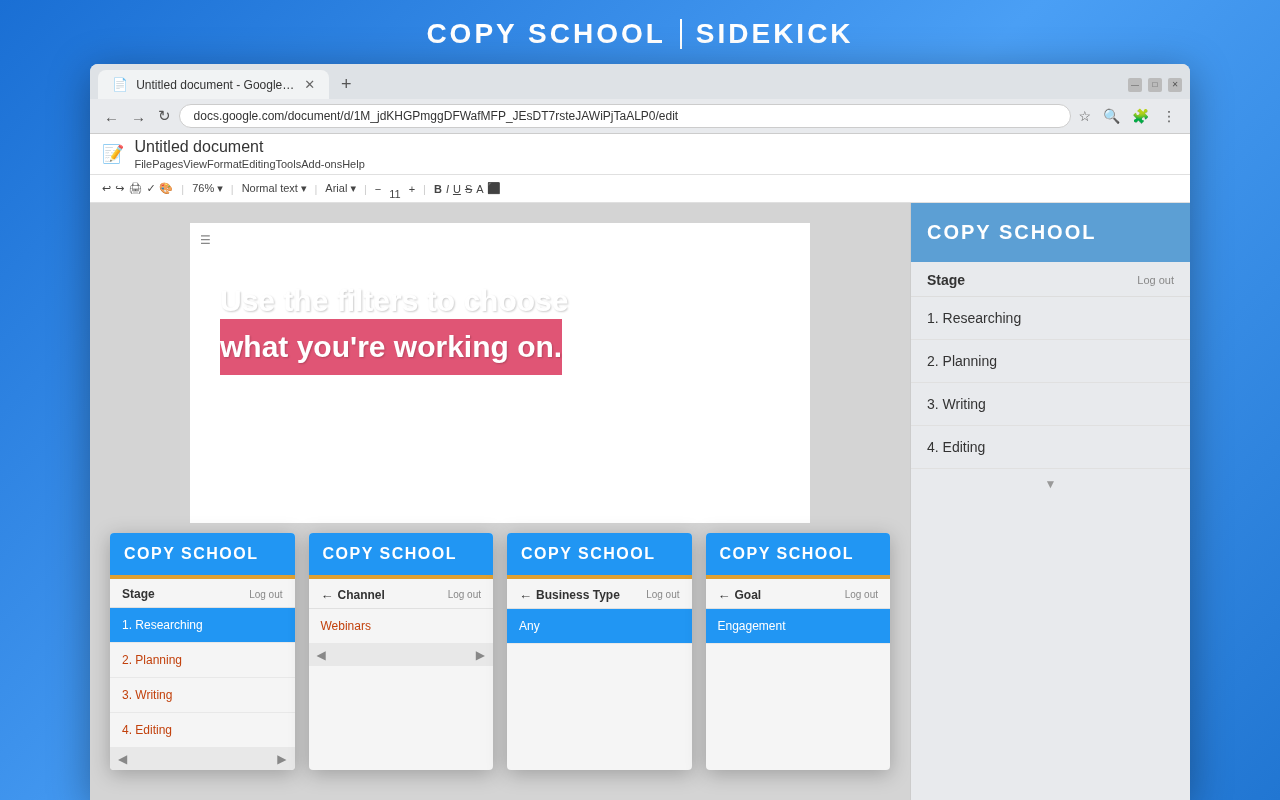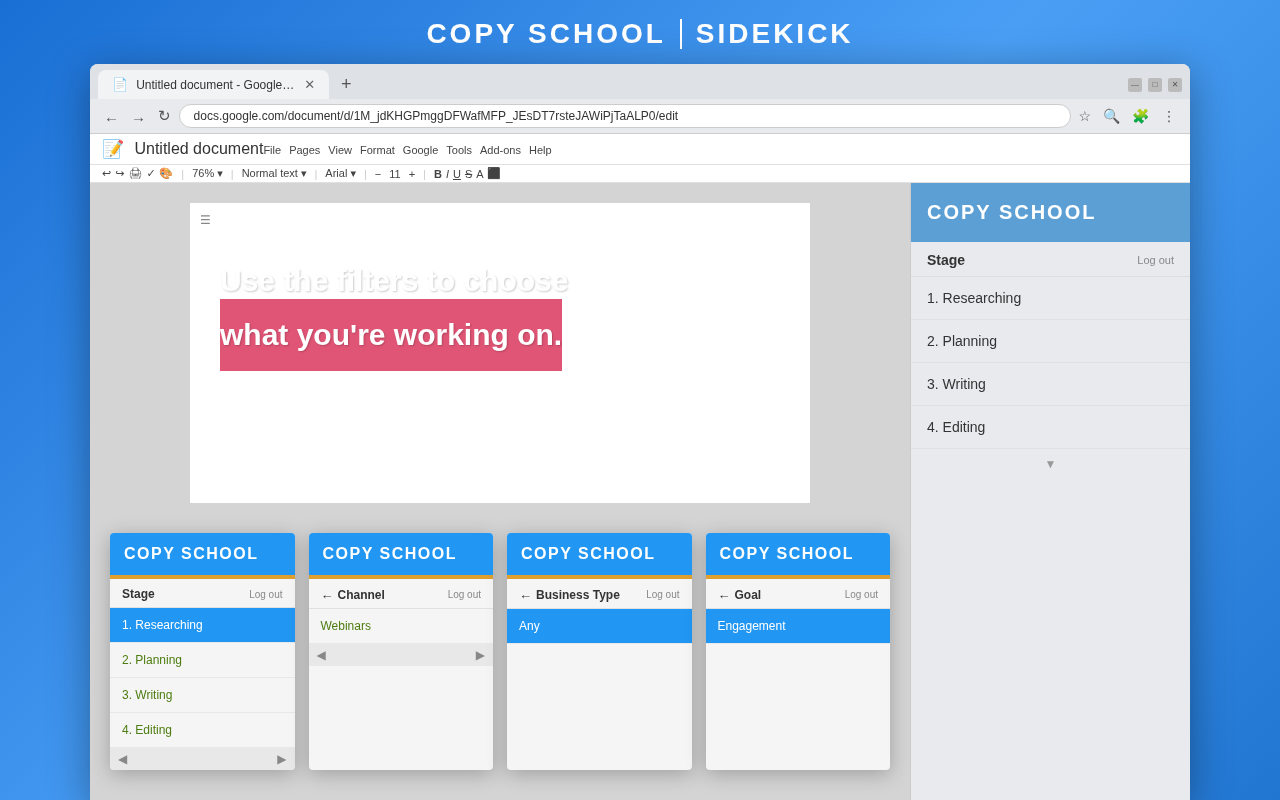--- a/index.html
+++ b/index.html
@@ -114,7 +114,7 @@
     .gdocs-logo { color: #1a73e8; font-size: 18px; margin-right: 6px; }
     .gdocs-title-area {
       display: flex;
-      flex-direction: row;
+      flex-direction: column;
     }
     .gdocs-menus {
       display: flex;

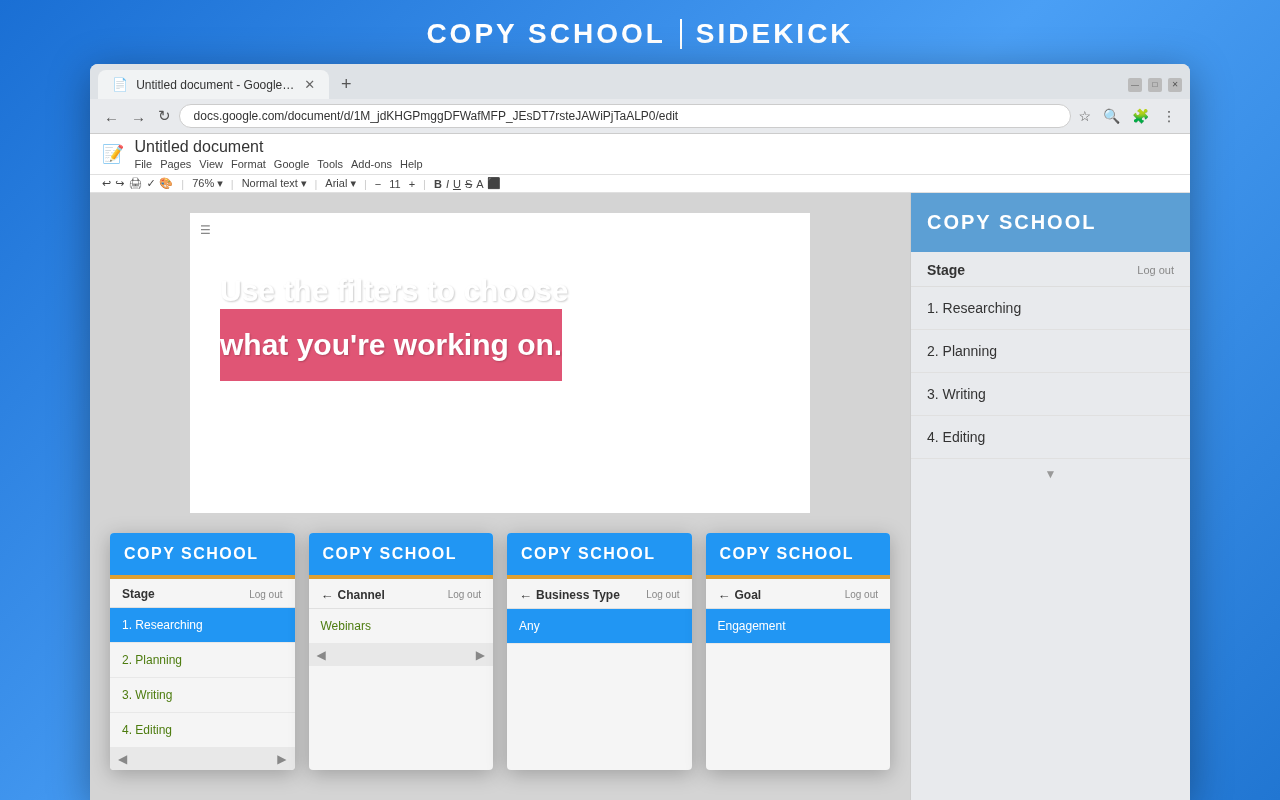--- a/index.html
+++ b/index.html
@@ -118,7 +118,6 @@
     }
     .gdocs-menus {
       display: flex;
-      gap: 8px;
       font-size: 11px;
       color: #444;
       margin-top: 2px;

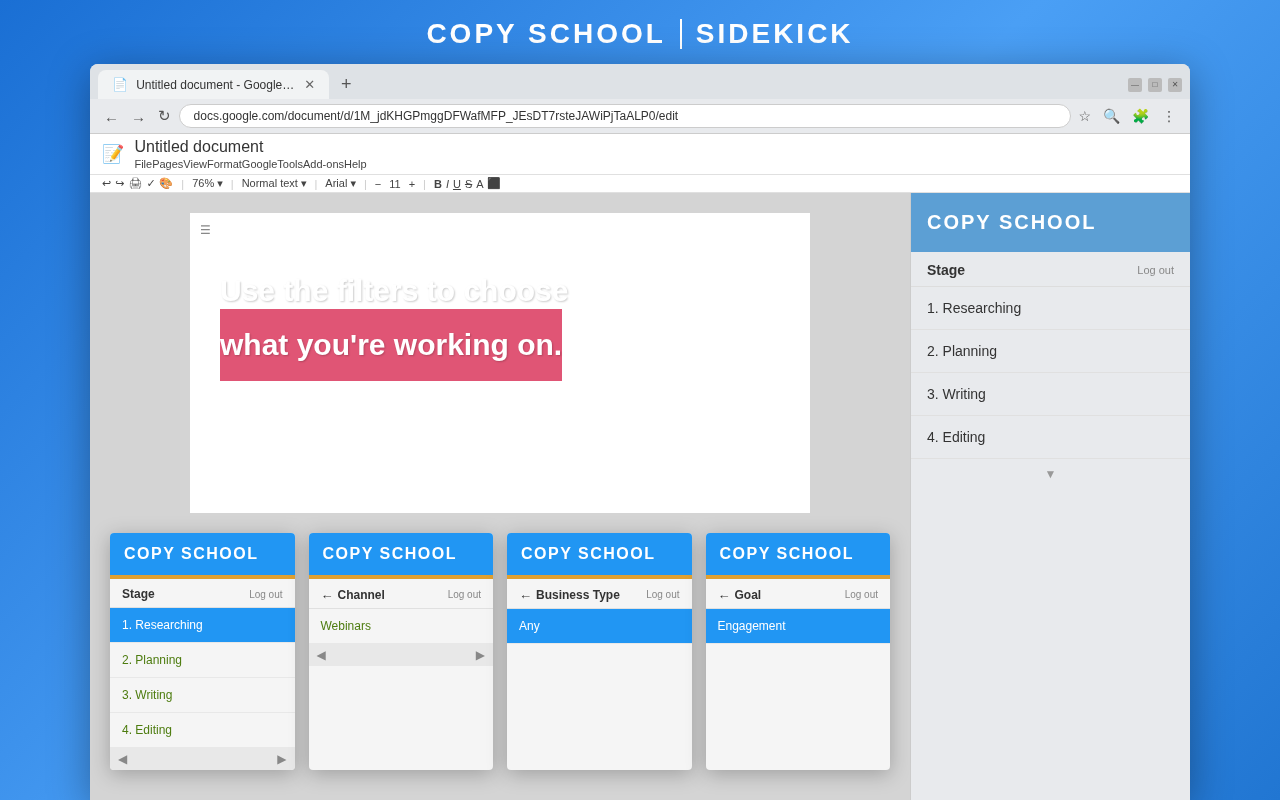--- a/index.html
+++ b/index.html
@@ -379,7 +379,7 @@
         <span class="gdocs-menu-item">Pages</span>
         <span class="gdocs-menu-item">View</span>
         <span class="gdocs-menu-item">Format</span>
-        <span class="gdocs-menu-item">Google</span>
+        <span class="gdocs-menu-item">Editing</span>
         <span class="gdocs-menu-item">Tools</span>
         <span class="gdocs-menu-item">Add-ons</span>
         <span class="gdocs-menu-item">Help</span>

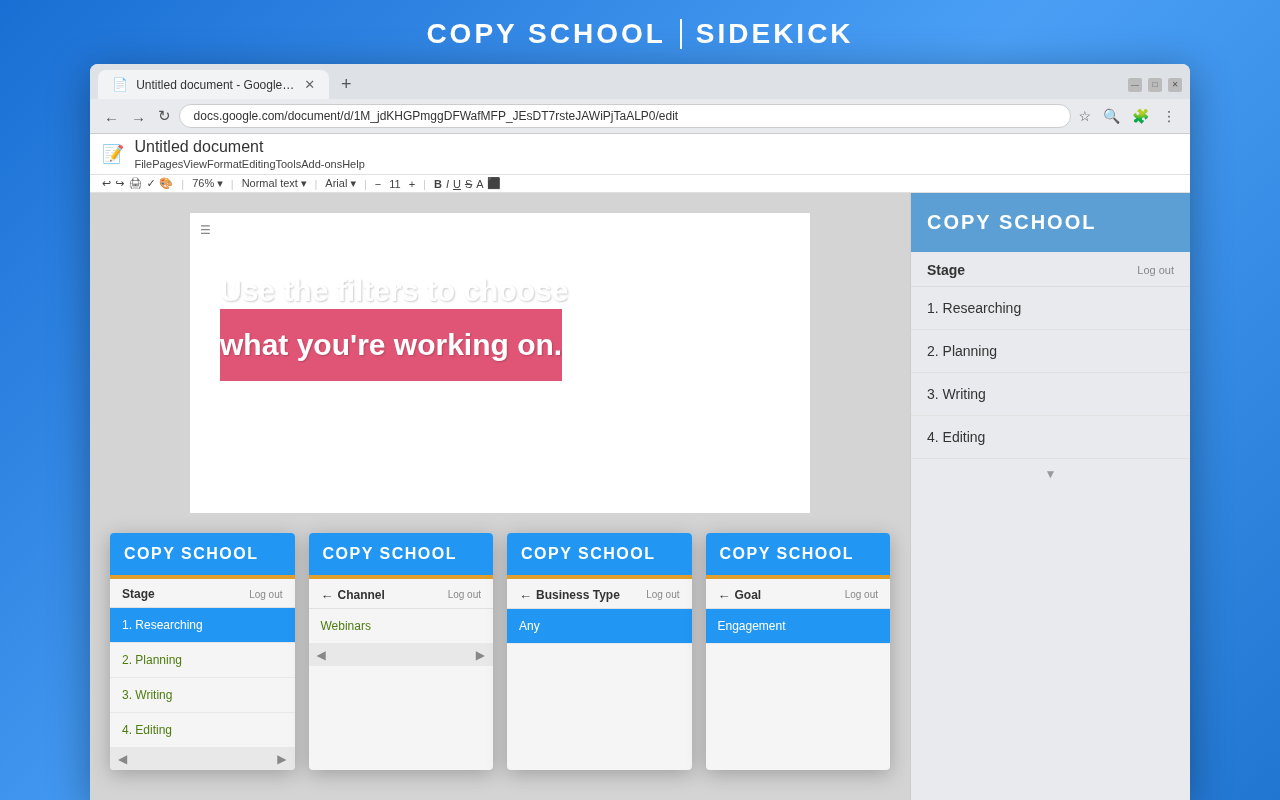--- a/index.html
+++ b/index.html
@@ -401,7 +401,7 @@
     <span>Arial ▾</span>
     <span style="margin:0 4px; color:#ccc;">|</span>
     <span>−</span>
-    <span style="padding:0 4px;">11</span>
+    <span style="padding:0 4px;margin-top:11px;">11</span>
     <span>+</span>
     <span style="margin:0 4px; color:#ccc;">|</span>
     <span style="font-weight:bold;">B</span>

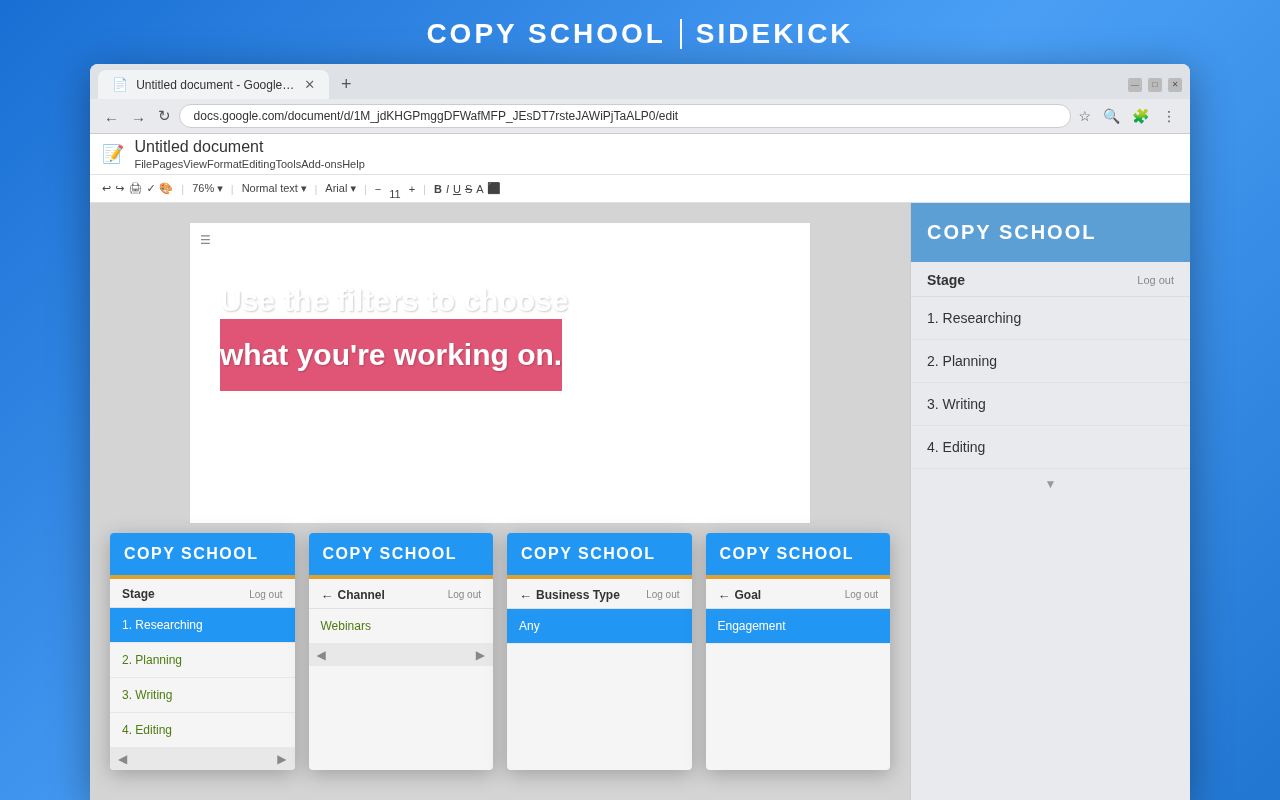--- a/index.html
+++ b/index.html
@@ -183,7 +183,7 @@
     .doc-highlight {
       background: #e05575;
       display: inline-block;
-      padding: 18px 0;
+      padding: 10px 0;
     }
 
     

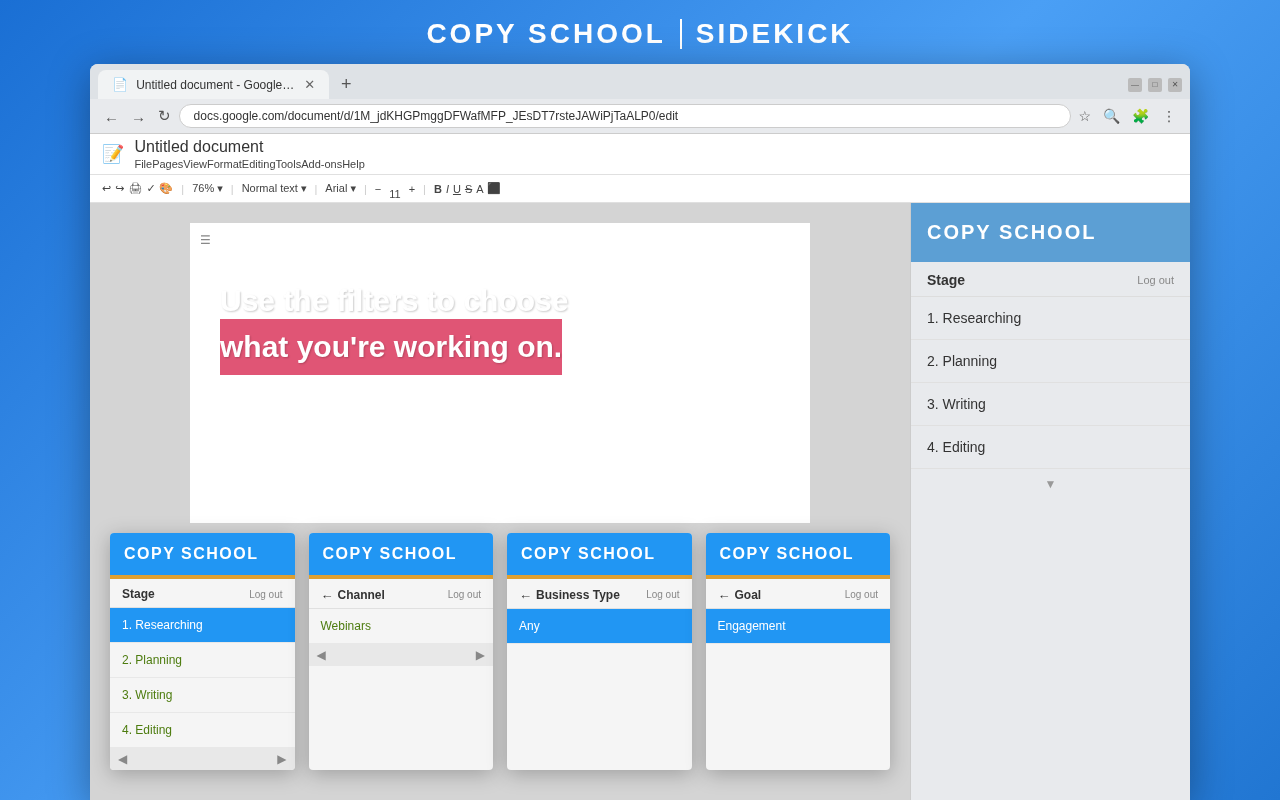--- a/index.html
+++ b/index.html
@@ -293,7 +293,7 @@
       padding: 10px 12px;
       border-bottom: 1px solid #e8e8e8;
       font-size: 12px;
-      color: #4d7c0f;
+      color: #c2410c;
       cursor: pointer;
     }
     .popup-item.active {

